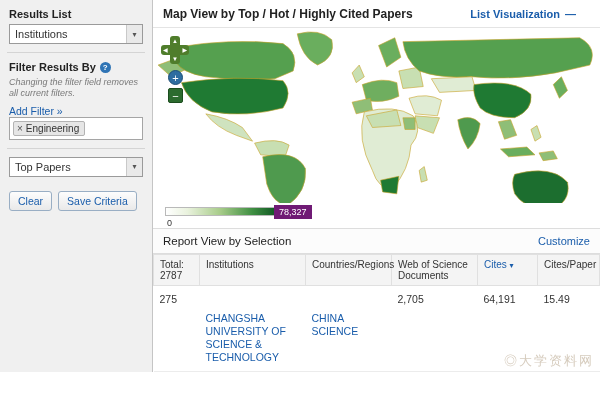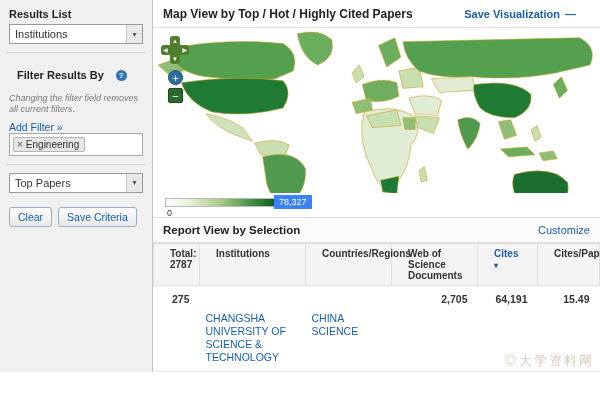--- a/index.html
+++ b/index.html
@@ -161,7 +161,7 @@
     <div class="map-header">
       <span class="map-title">Map View by Top / Hot / Highly Cited Papers</span>
       <span class="hide-link">
-        <span>Save Visualization</span>
+        <span>List Visualization</span>
         <span class="dash">—</span>
       </span>
     </div>

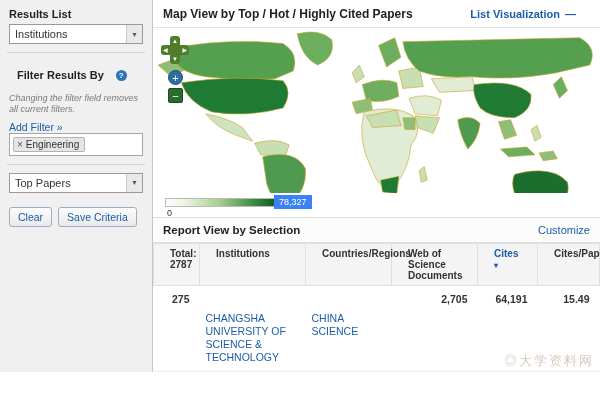--- a/index.html
+++ b/index.html
@@ -131,7 +131,7 @@
     <hr class="sb-divider">
 
     <div class="sb-head">
-      <span class="sb-label" style="margin:8px">Filter Results By</span>
+      <span class="sb-label" style="margin:0">Filter Results By</span>
       <span class="help-icon">?</span>
     </div>
     <div class="sb-note">Changing the filter field removes all current filters.</div>

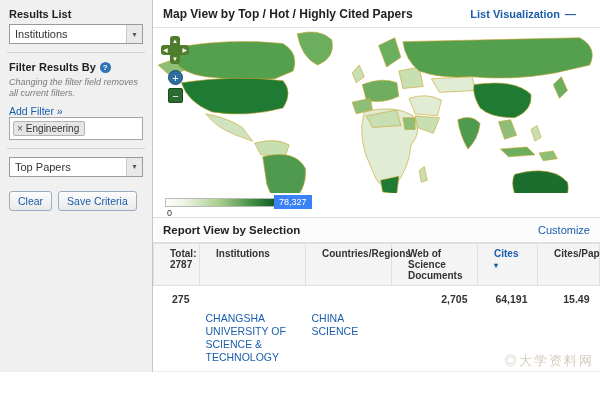--- a/index.html
+++ b/index.html
@@ -87,7 +87,7 @@
     width:110px; height:9px; border:1px solid #b9b9b9;
     background:linear-gradient(90deg,#ffffff 0%,#e9f2dd 20%,#a8cc8a 50%,#3f8f42 80%,#145c26 100%);
   }
-  .legend-max { background:#3b82f6; color:#fff; font-size:9px; padding:2px 5px; margin-left:-1px; }
+  .legend-max { background:#701a75; color:#fff; font-size:9px; padding:2px 5px; margin-left:-1px; }
   .legend-min { position:absolute; left:2px; top:13px; font-size:9px; color:#333; }
 
   

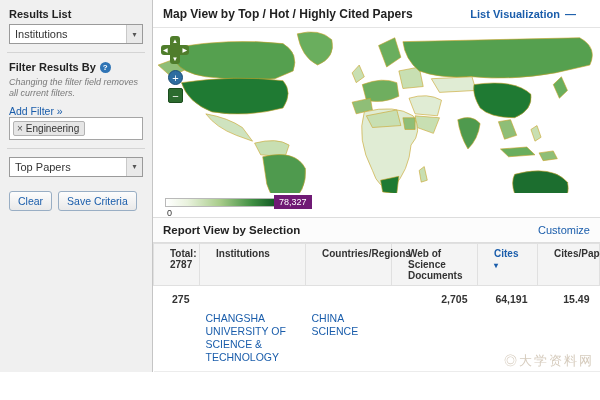--- a/index.html
+++ b/index.html
@@ -95,7 +95,7 @@
     display:flex; justify-content:space-between; align-items:center;
     padding:6px 10px; border-top:1px solid #ddd; border-bottom:1px solid #ddd; background:#fcfcfc;
   }
-  .report-title { font-weight:bold; font-size:11.5px; color:#222; }
+  .report-title { font-weight:normal; font-size:11.5px; color:#222; }
   .customize { color:#1a5dab; font-size:11px; cursor:pointer; }
 
   table.report { width:100%; border-collapse:collapse; table-layout:fixed; }

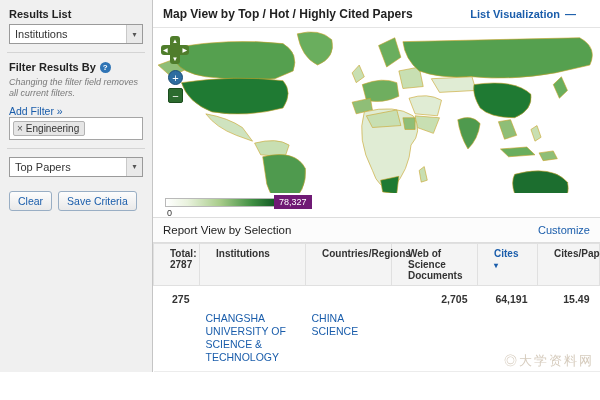--- a/index.html
+++ b/index.html
@@ -100,8 +100,8 @@
 
   table.report { width:100%; border-collapse:collapse; table-layout:fixed; }
   table.report th {
-    background:#f4f4f4; border:1px solid #e0e0e0; padding:4px 16px; text-align:left;
-    font-size:10px; font-weight:bold; color:#333; vertical-align:top;
+    background:#f4f4f4; border:1px solid #e0e0e0; padding:4px 6px; text-align:left;
+    font-size:10px; font-weight:normal; color:#333; vertical-align:top;
   }
   table.report td { padding:7px 6px; border-bottom:1px solid #ececec; vertical-align:top; font-size:10.5px; }
   .col-total { width:46px; } .col-inst { width:106px; } .col-country { width:86px; }

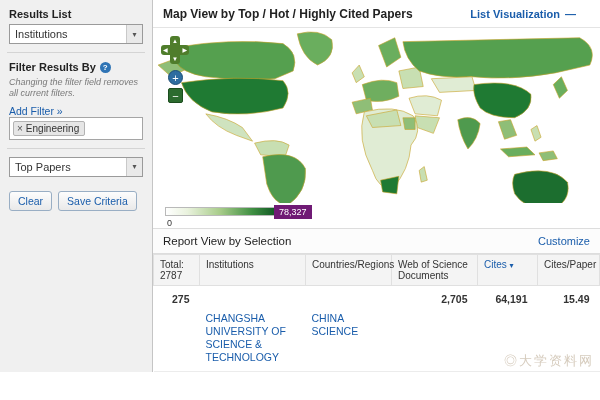--- a/index.html
+++ b/index.html
@@ -106,7 +106,7 @@
   table.report td { padding:7px 6px; border-bottom:1px solid #ececec; vertical-align:top; font-size:10.5px; }
   .col-total { width:46px; } .col-inst { width:106px; } .col-country { width:86px; }
   .col-docs { width:86px; } .col-cites { width:60px; } .col-cpp { width:62px; }
-  .num { text-align:right; padding-right:10px !important;font-weight:bold; }
+  .num { text-align:left; padding-right:10px !important; }
   .blue-link { color:#1a5dab; cursor:pointer; text-decoration:none; line-height:1.25; display:inline-block;margin-top:19px; }
   th .sortable { color:#1a5dab; cursor:pointer; }
   th .sort-ic { color:#1a5dab; font-size:8px; }

